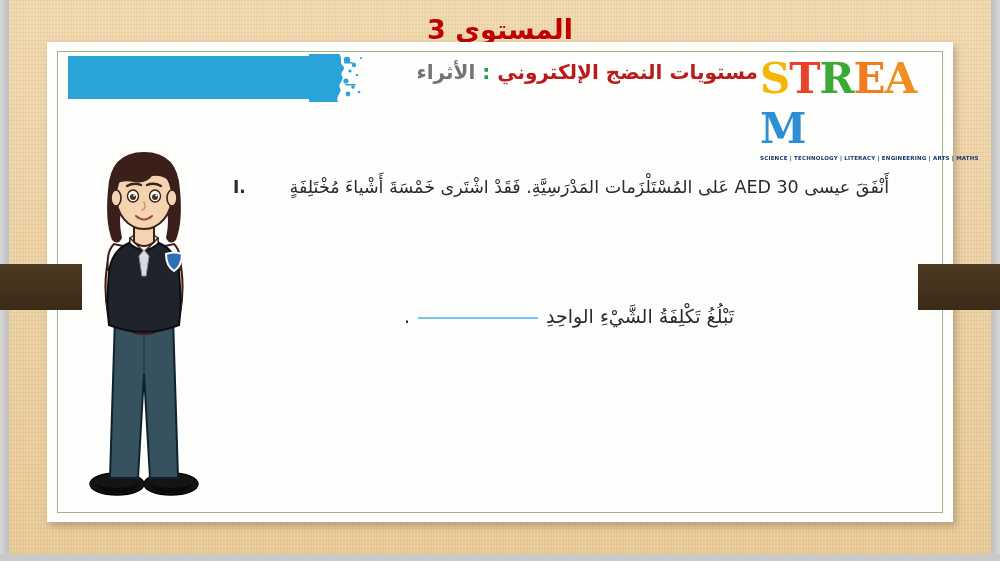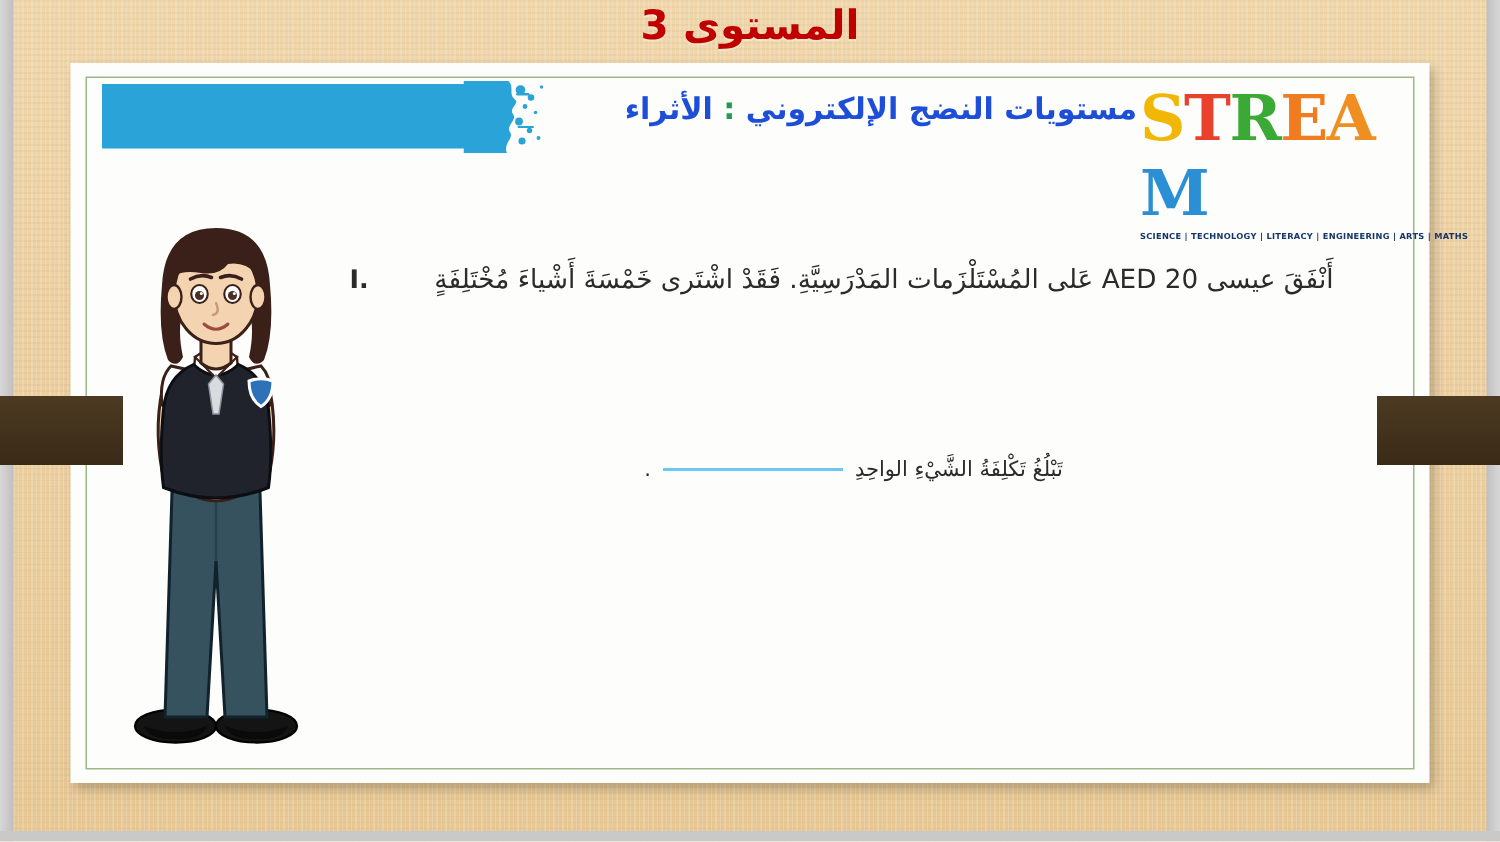--- a/index.html
+++ b/index.html
@@ -39,7 +39,7 @@
   
   .slide-title {
     position: absolute;
-    top: 2px;
+    top: 14px;
     left: 0;
     width: 1000px;
     text-align: center;

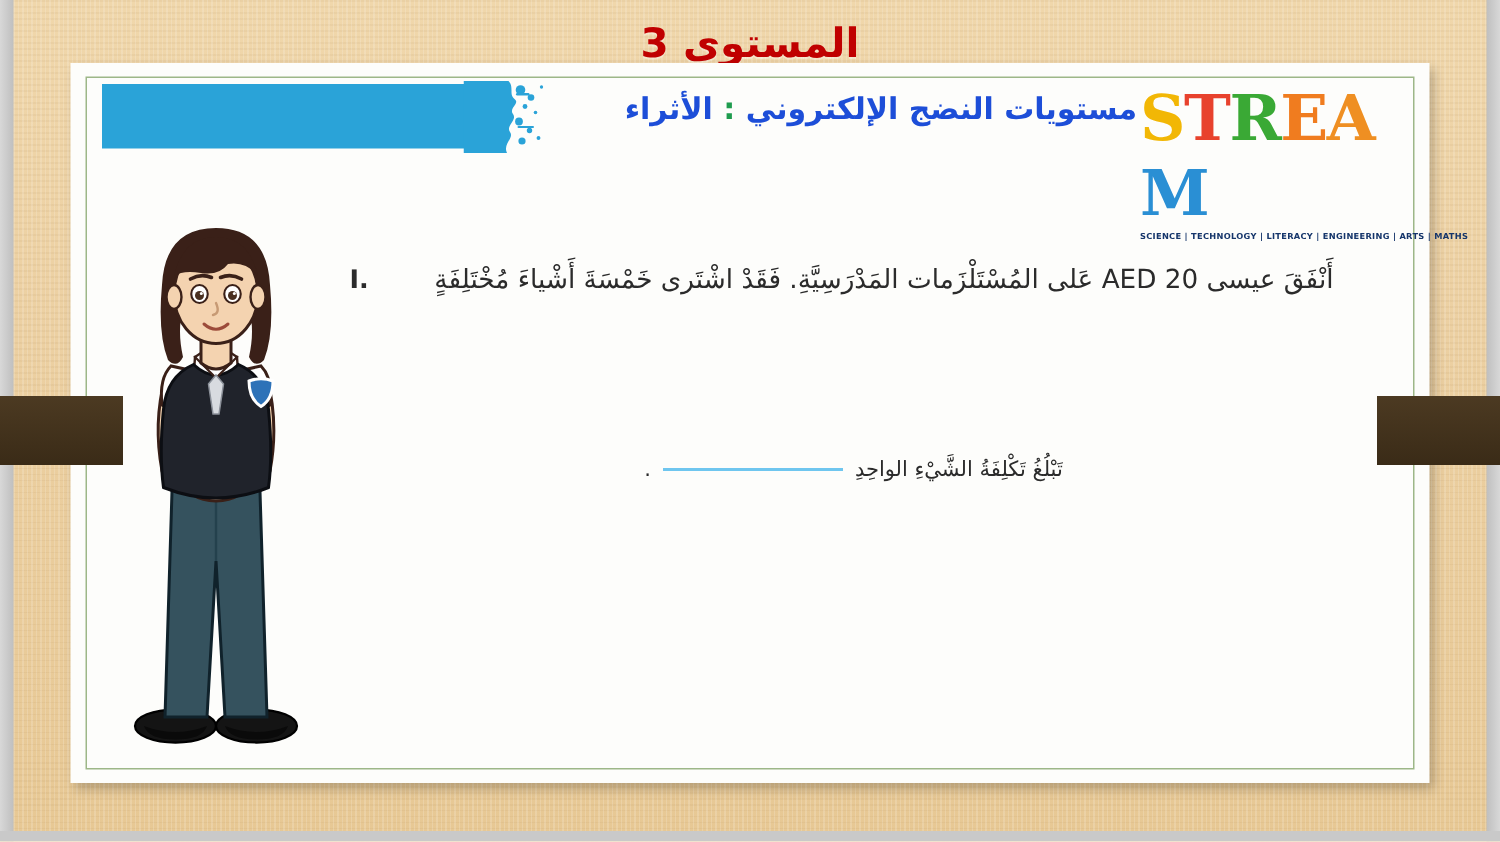--- a/index.html
+++ b/index.html
@@ -100,7 +100,7 @@
   }
   .header-text .green { color: #1d4ed8; }
   .header-text .sep { color: #1f9c4e; }
-  .header-text .red { color: #1d4ed8; margin-top: 15px; }
+  .header-text .red { color: #737373; margin-top: 15px; }
 
   
   .stream-logo {

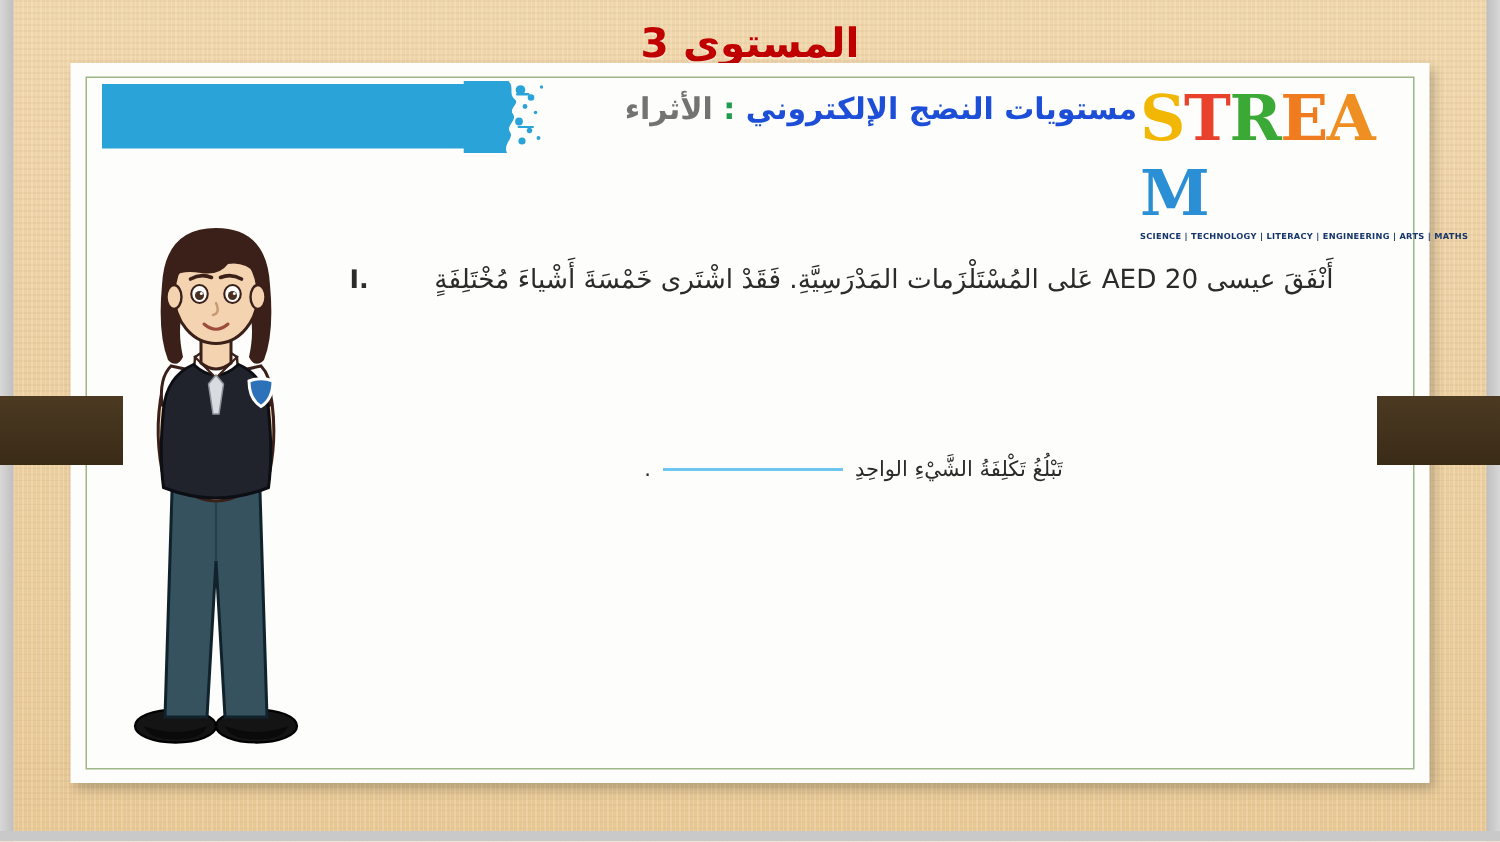--- a/index.html
+++ b/index.html
@@ -98,7 +98,7 @@
     font-weight: bold;
     white-space: nowrap;
   }
-  .header-text .green { color: #1d4ed8; }
+  .header-text .green { color: #b91c1c; }
   .header-text .sep { color: #1f9c4e; }
   .header-text .red { color: #737373; margin-top: 15px; }
 

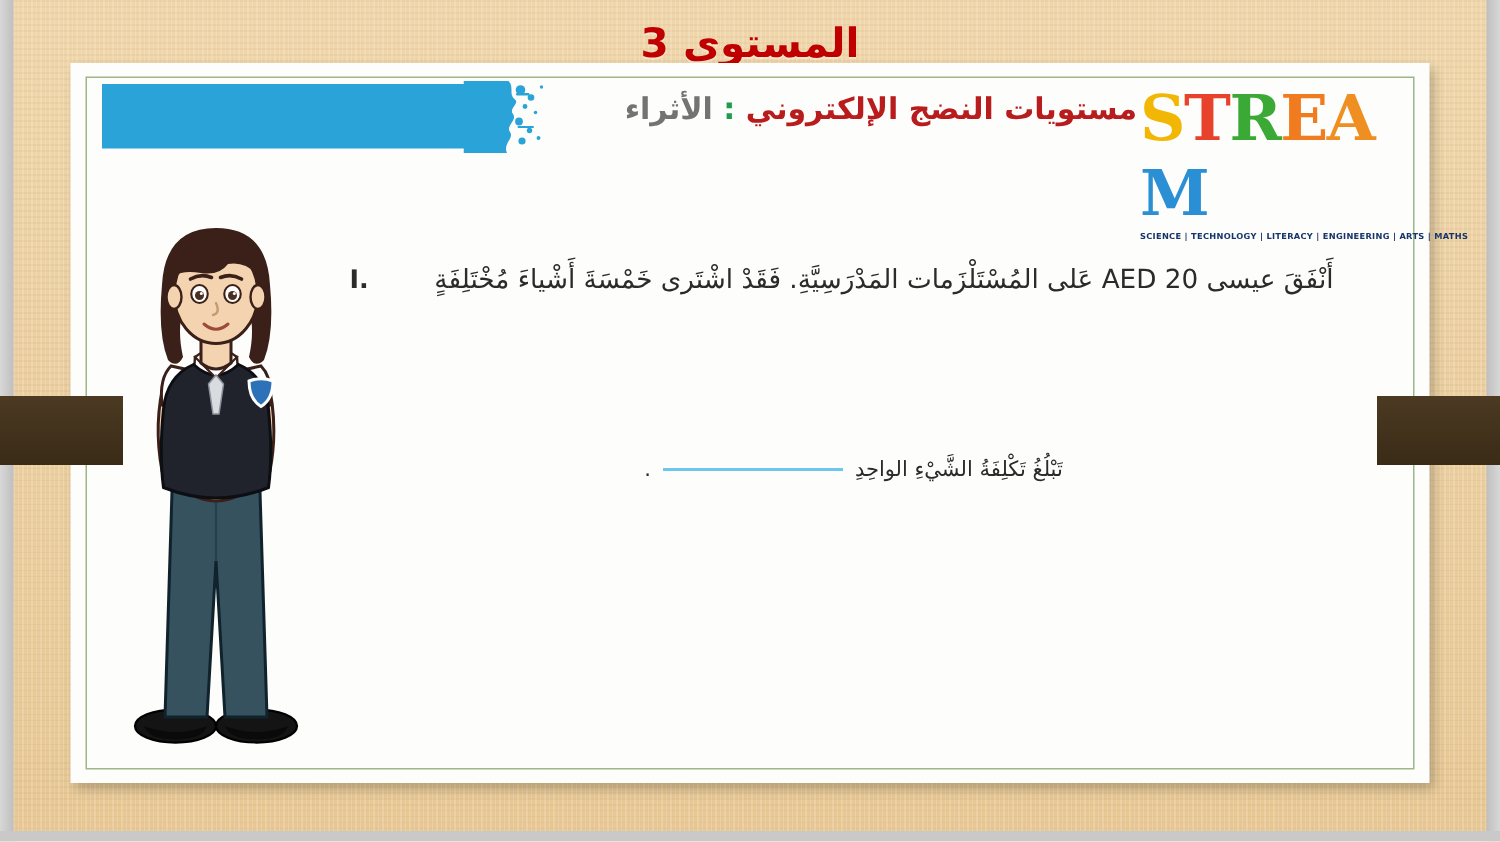--- a/index.html
+++ b/index.html
@@ -243,7 +243,7 @@
 
     <div class="body-text">
       <span class="q-marker">I.</span>
-      <div>أَنْفَقَ عيسى AED 20 عَلى المُسْتَلْزَمات المَدْرَسِيَّةِ. فَقَدْ اشْتَرى خَمْسَةَ أَشْياءَ مُخْتَلِفَةٍ</div>
+      <div>أَنْفَقَ عيسى AED 30 عَلى المُسْتَلْزَمات المَدْرَسِيَّةِ. فَقَدْ اشْتَرى خَمْسَةَ أَشْياءَ مُخْتَلِفَةٍ</div>
     </div>
 
     <div class="answer-line">

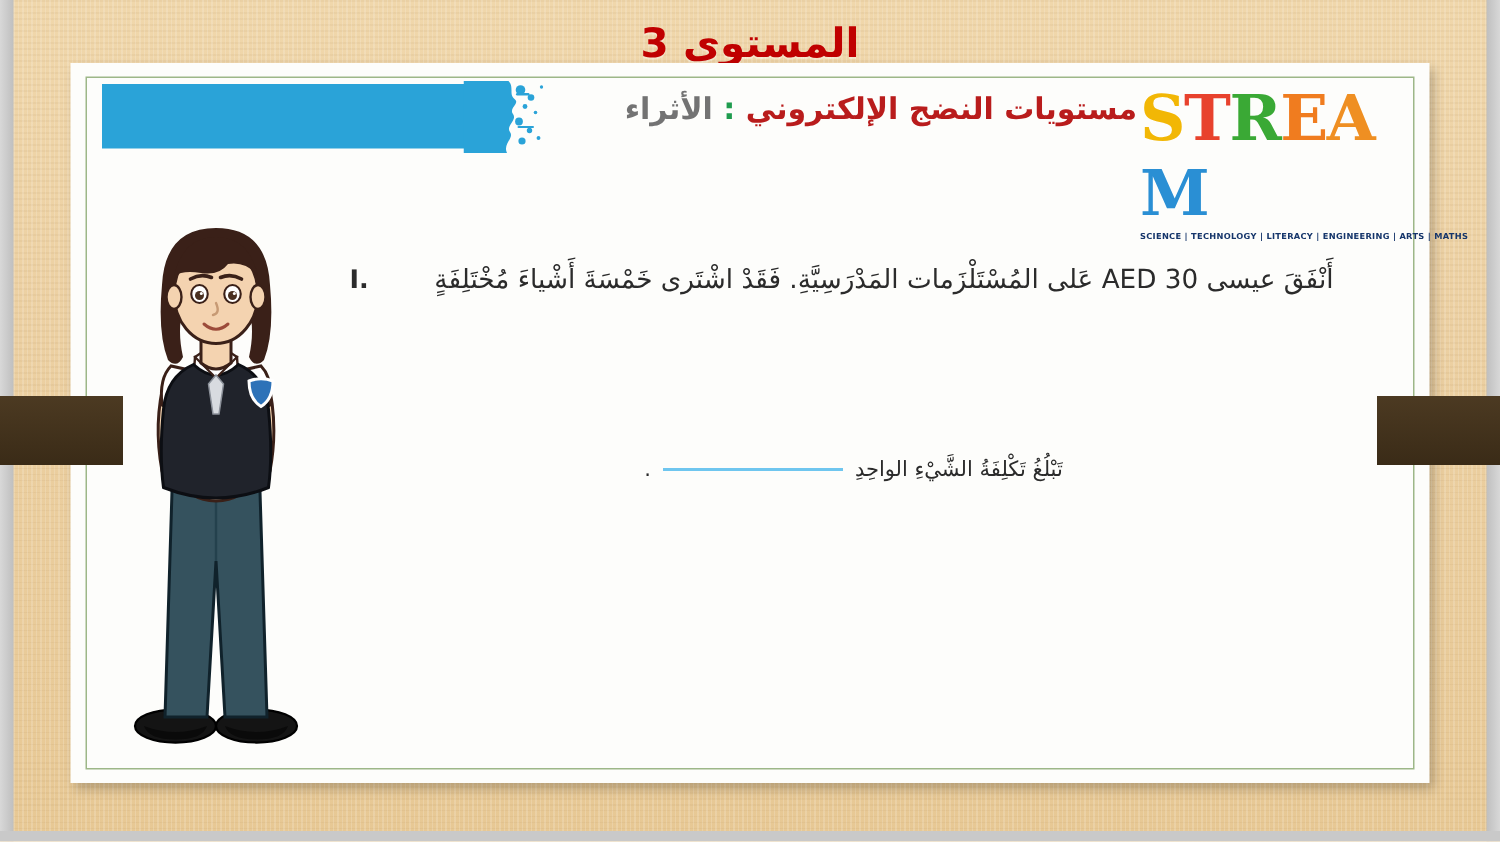--- a/index.html
+++ b/index.html
@@ -163,7 +163,7 @@
     direction: rtl;
     text-align: center;
     color: #2b2b2b;
-    font-size: 14px;
+    font-size: 19px;
     white-space: nowrap;
   }
   .blank {

